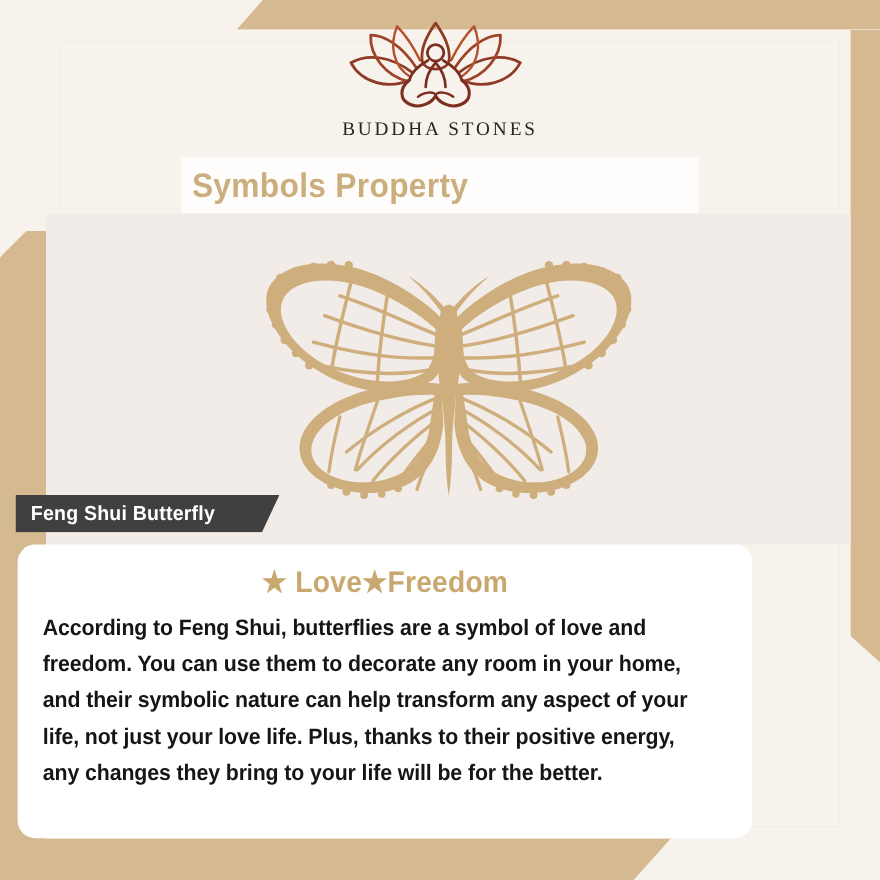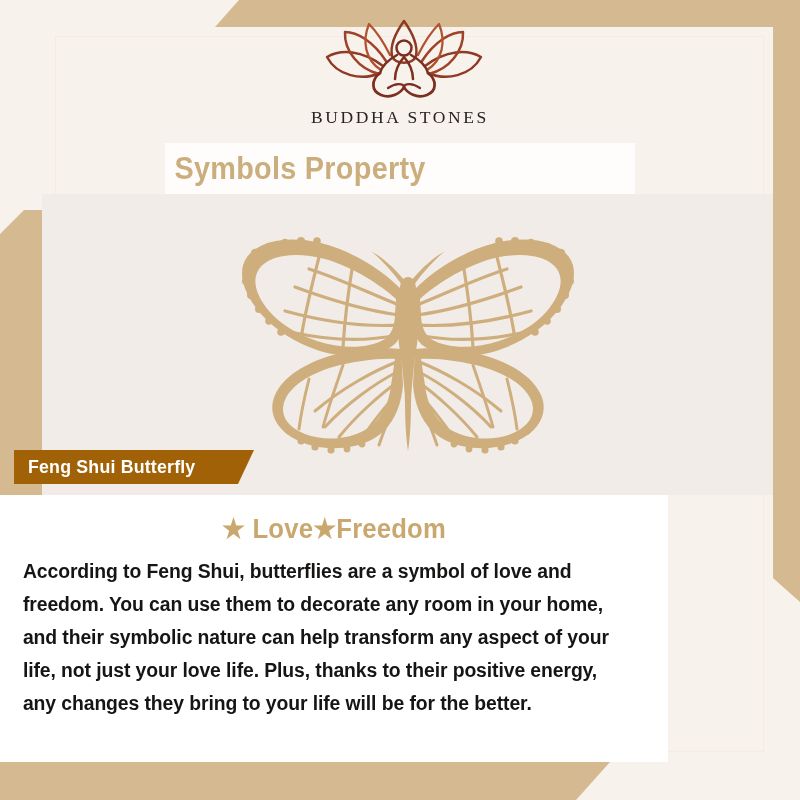--- a/index.html
+++ b/index.html
@@ -47,7 +47,7 @@
     position:absolute;left:0;top:0;width:800px;height:143px;
     display:flex;flex-direction:column;align-items:center;justify-content:flex-start;
   }
-  #logo-wrap{margin-top:18px;display:flex;flex-direction:column;align-items:flex-end;}
+  #logo-wrap{margin-top:18px;display:flex;flex-direction:column;align-items:flex-start;}
   #logo-mark{width:170px;height:86px;display:block;}
   #brand-name{
     margin-top:3px;

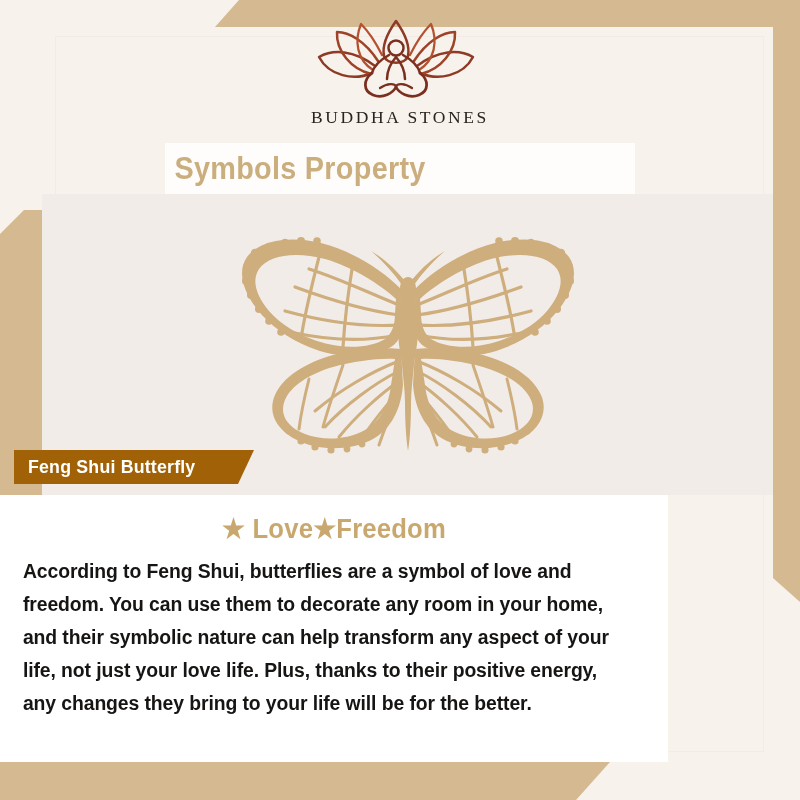--- a/index.html
+++ b/index.html
@@ -85,7 +85,7 @@
   
   #ribbon{
     position:absolute;left:14px;top:450px;width:240px;height:34px;
-    background:#a16207;
+    background:#404040;
     clip-path:polygon(0 0,100% 0,calc(100% - 16px) 100%,0 100%);
     display:flex;align-items:center;
   }

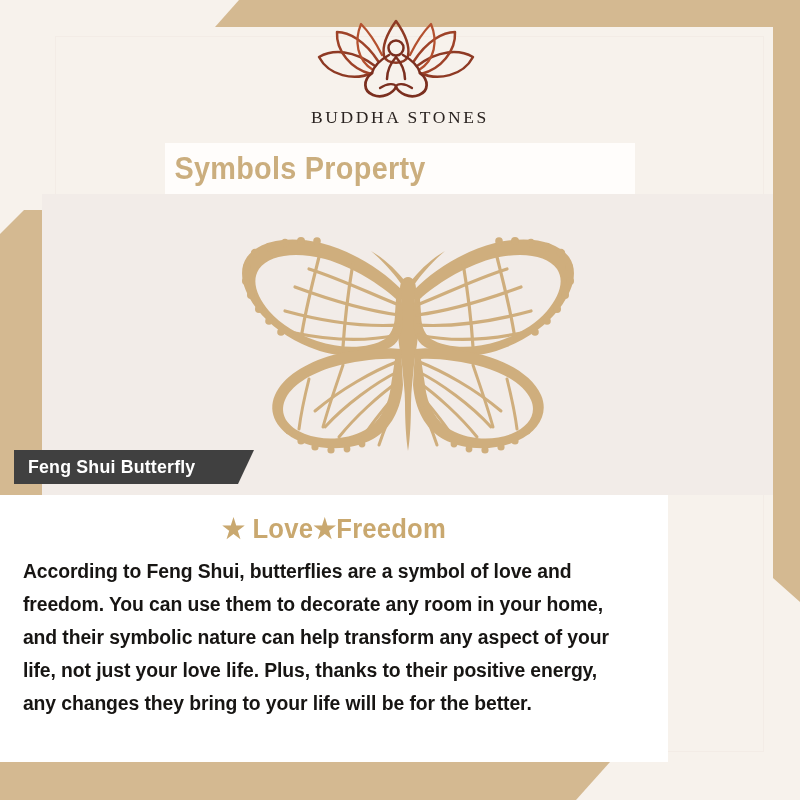--- a/index.html
+++ b/index.html
@@ -98,8 +98,9 @@
 
   
   #content{
-    position:absolute;left:0;top:495px;width:668px;height:267px;
+    position:absolute;left:16px;top:495px;width:668px;height:267px;
     background:#ffffff;
+    border-radius:16px;
   }
   #subhead{
     margin:0;padding-top:18px;

